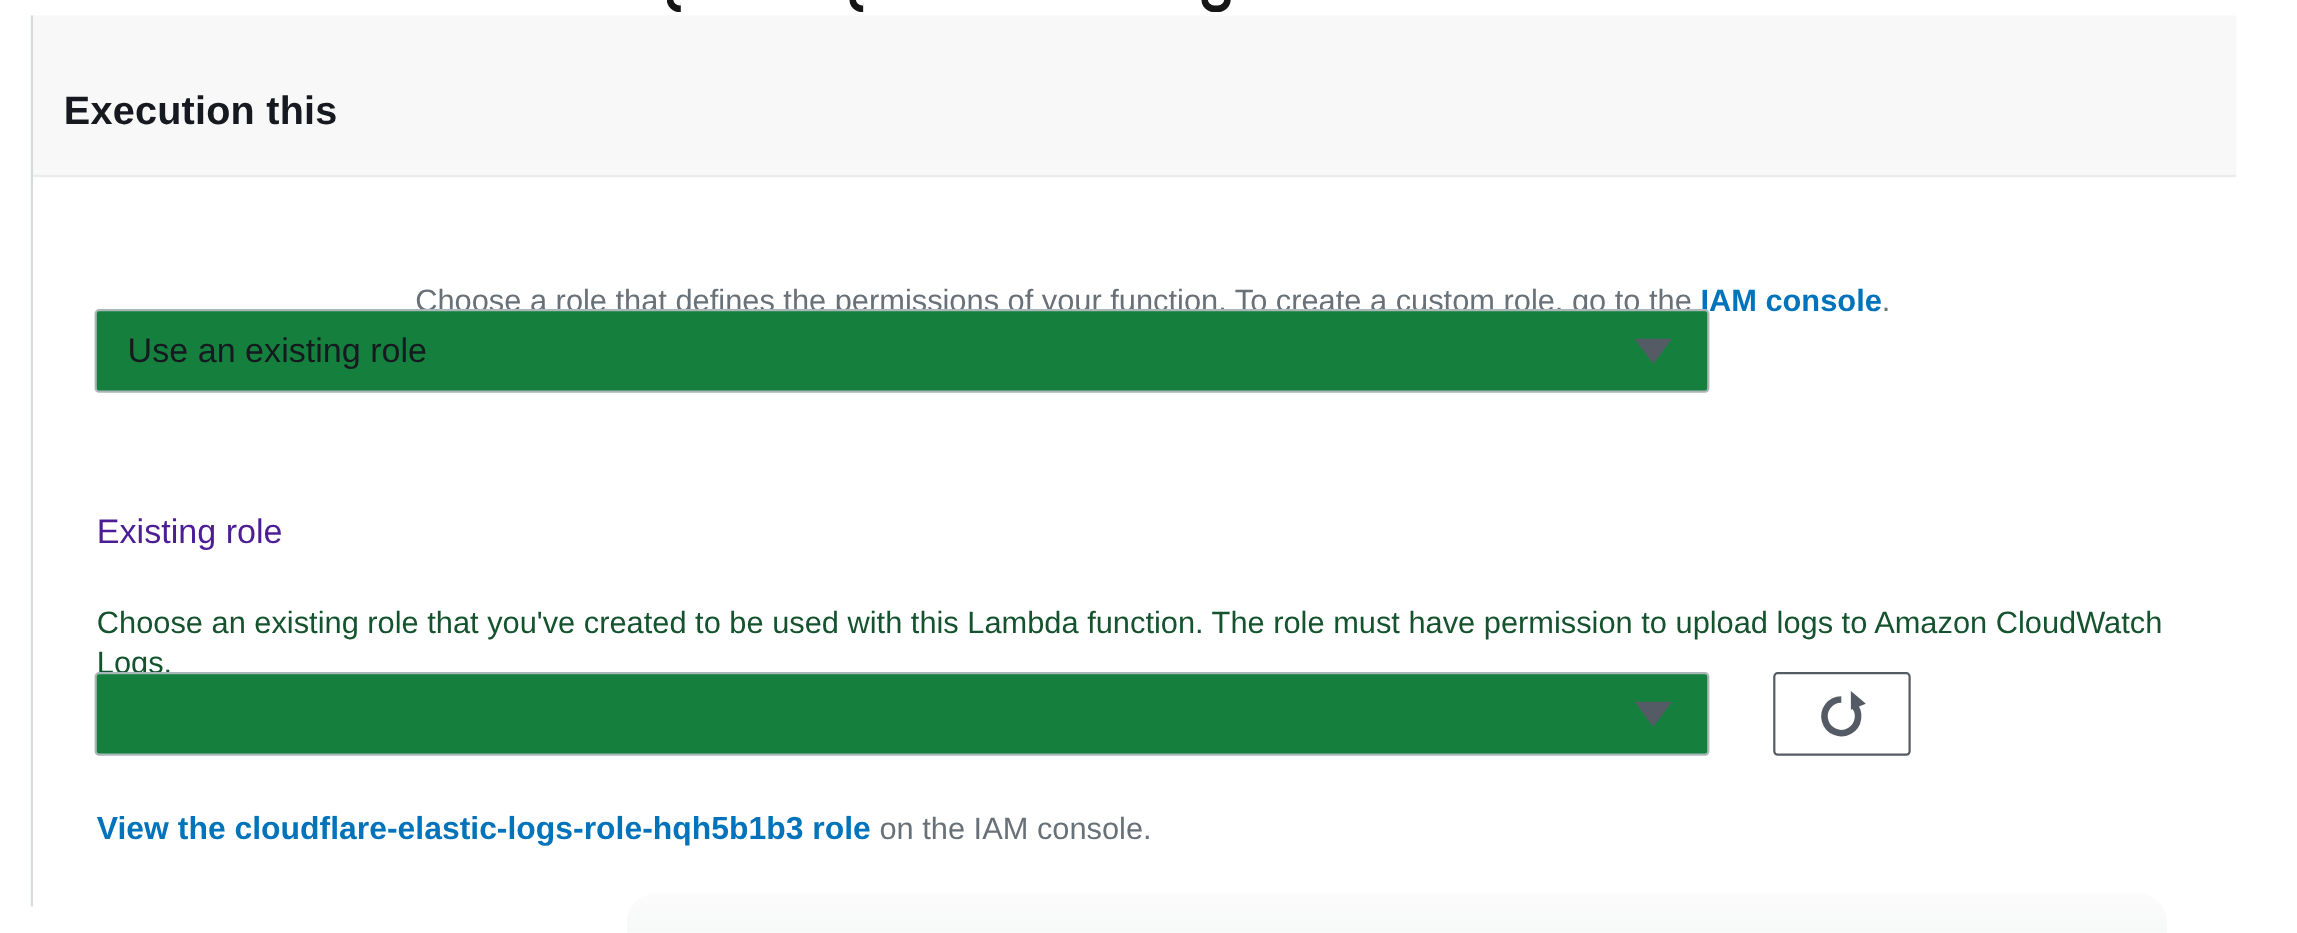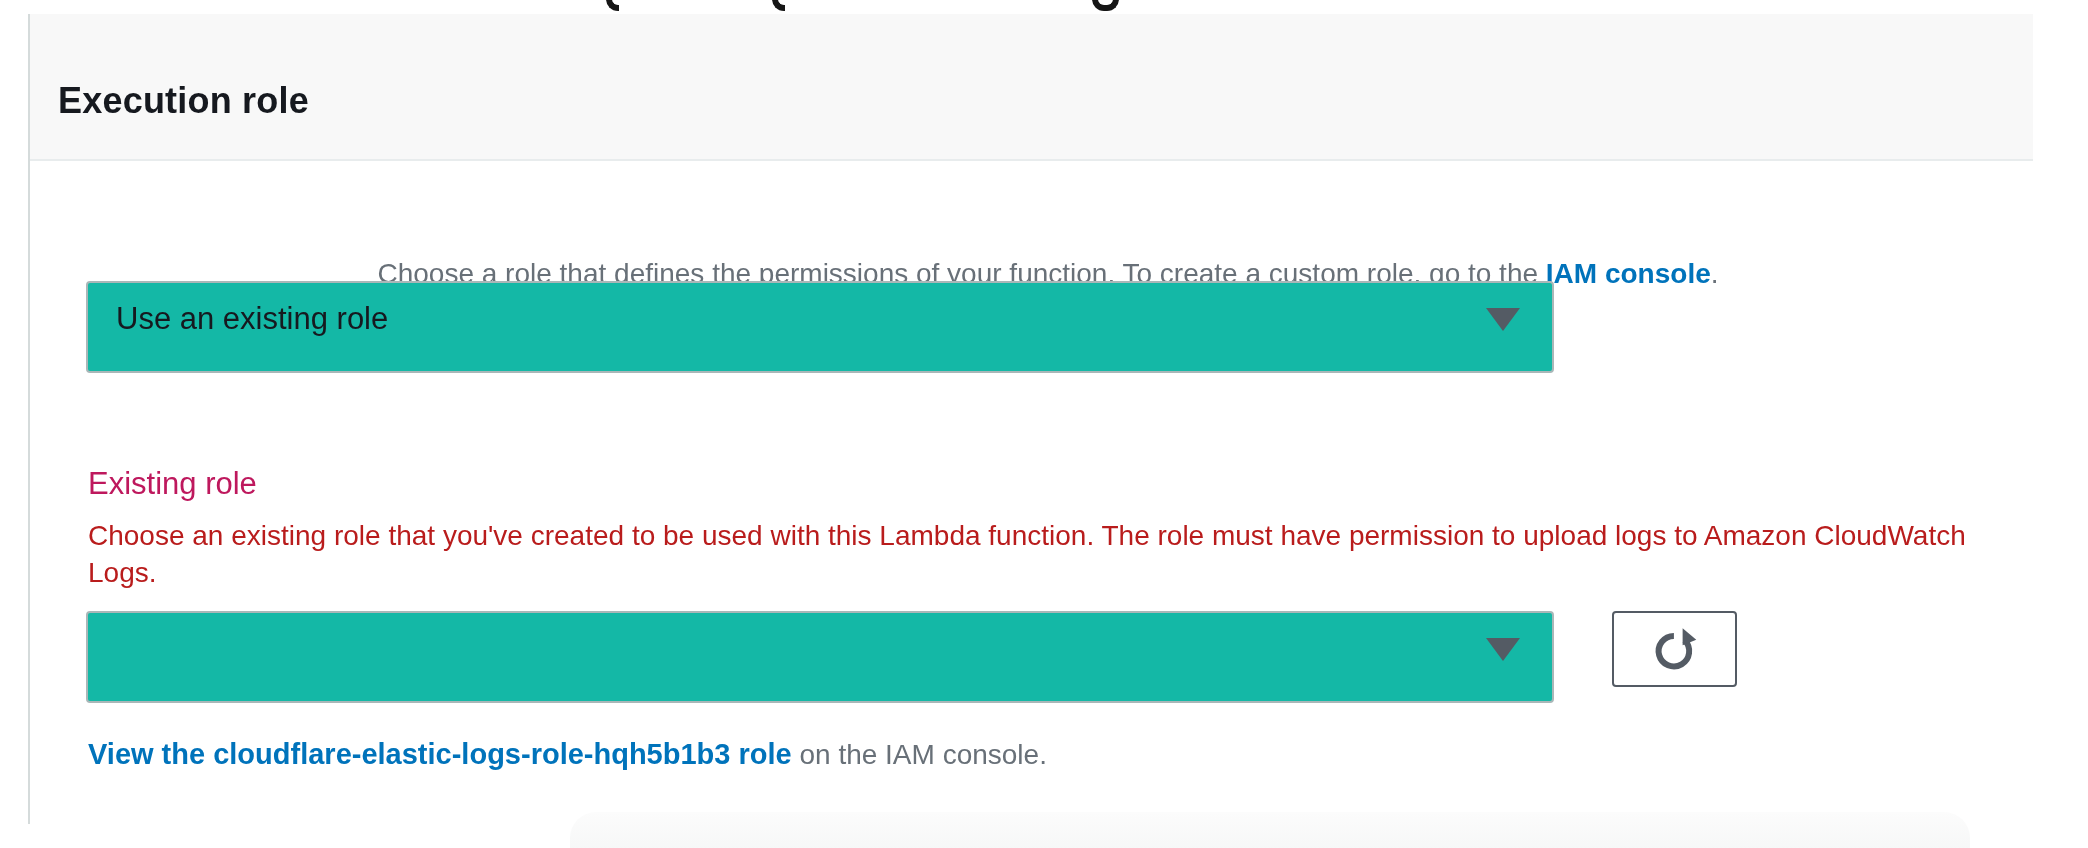--- a/index.html
+++ b/index.html
@@ -137,7 +137,7 @@
 <div class="panel-left-border"></div>
 
 <div class="panel-header"></div>
-<h2 class="panel-title">Execution role</h2>
+<h2 class="panel-title">Execution this</h2>
 <div class="panel-divider"></div>
 
 <p class="intro"><span>Choose a role that defines the permissions of your function. To create a custom role, go to the </span><a class="aws-link">IAM console</a><span class="plain-suffix">.</span></p>

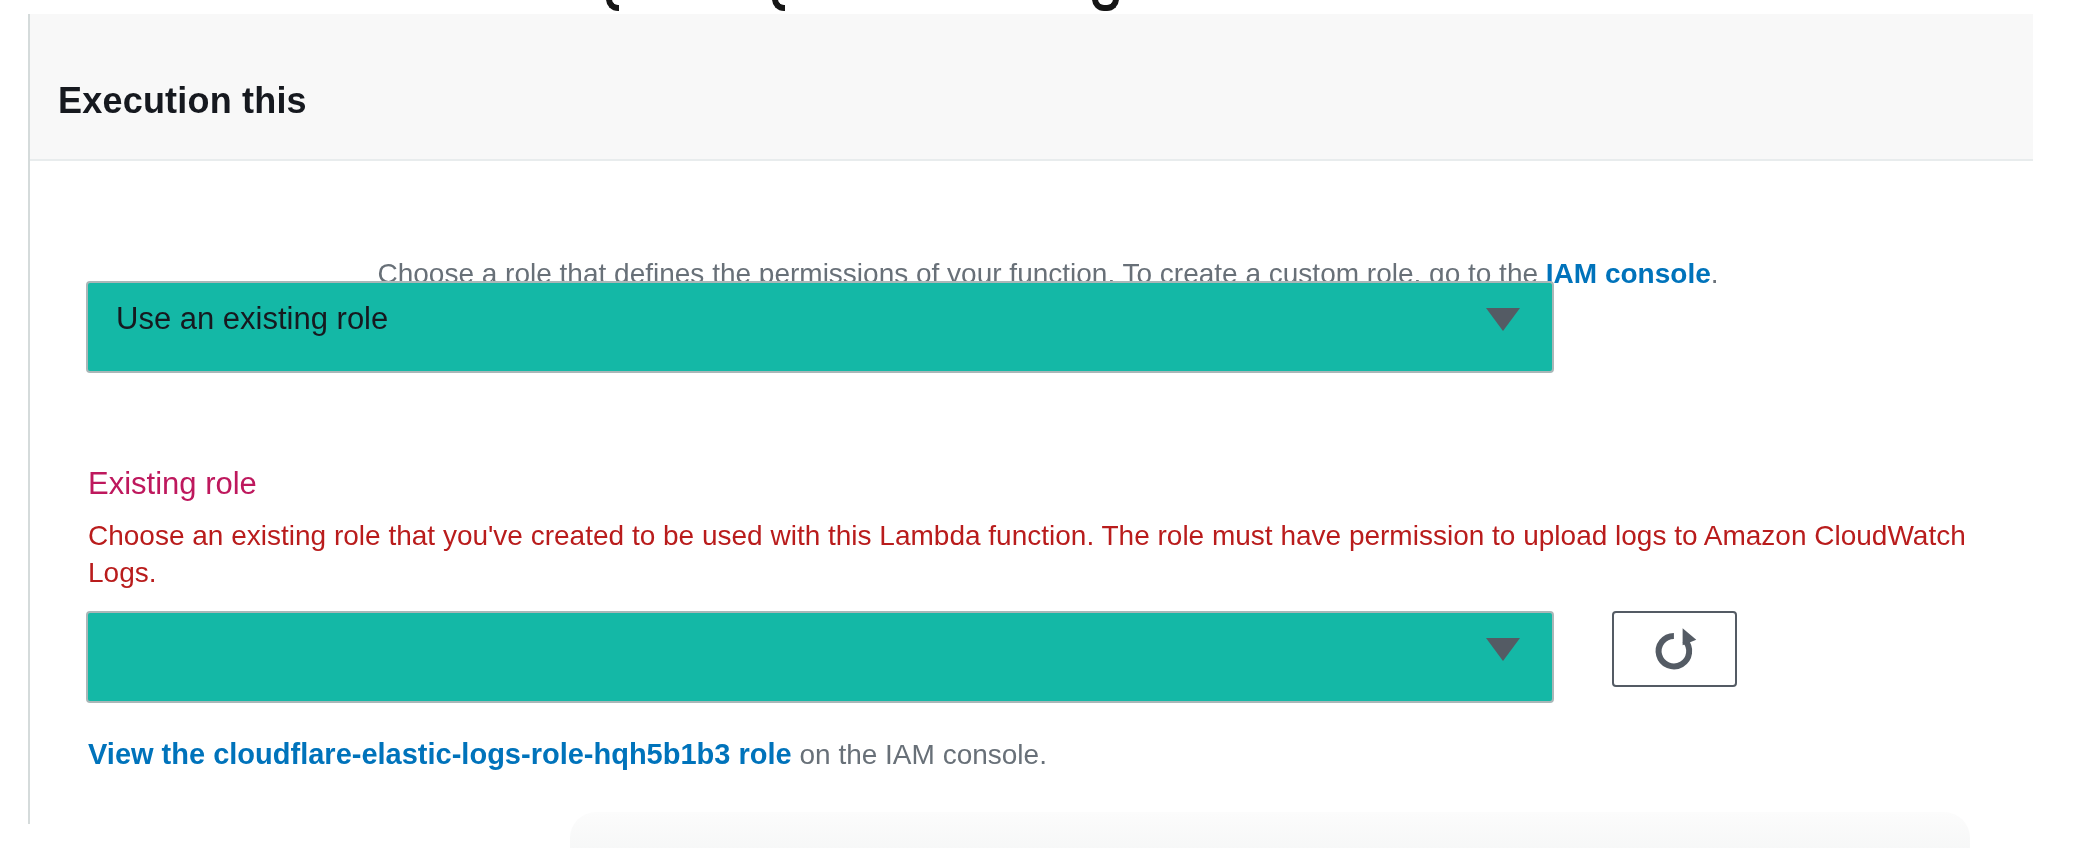--- a/index.html
+++ b/index.html
@@ -68,8 +68,8 @@
 
   .select-box {
     position: absolute; left: 86px;
-    width: 1468px; height: 92px;
-    background: #14b8a6;
+    width: 1468px; height: 76px;
+    background: #15803d;
     border: 2px solid #aab7b8;
     border-radius: 4px;
     cursor: pointer;

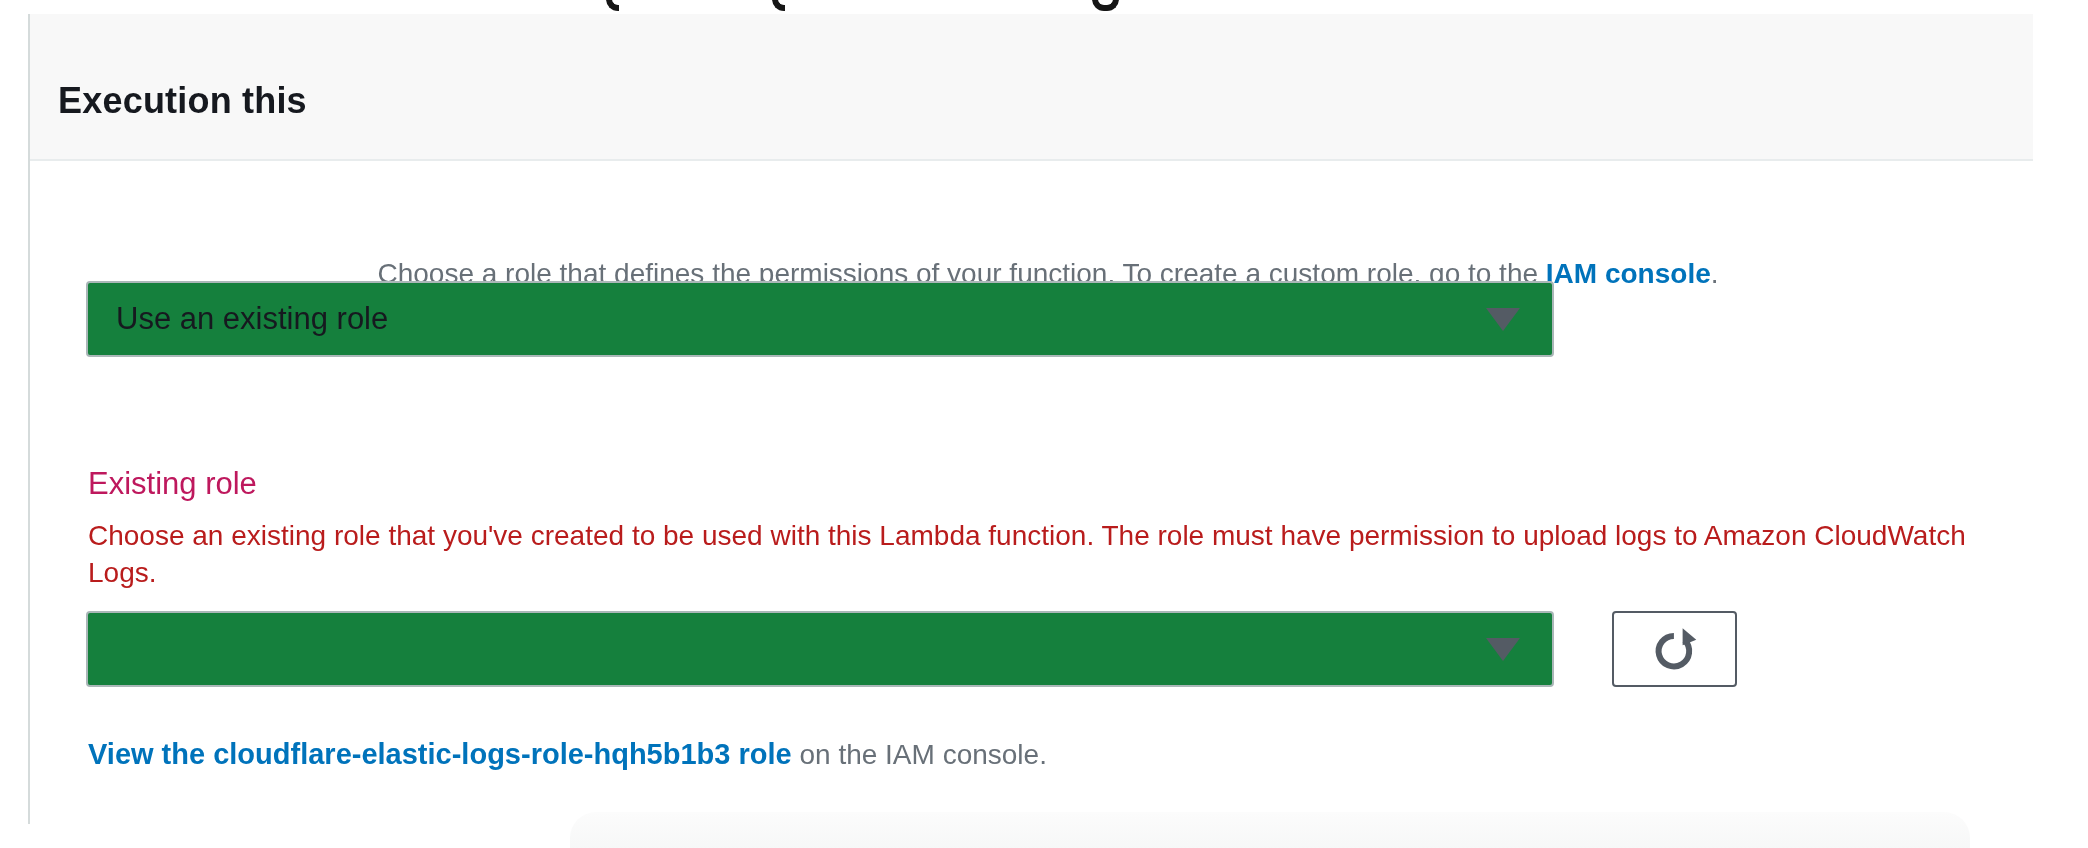--- a/index.html
+++ b/index.html
@@ -92,7 +92,7 @@
 
   .field-label {
     position: absolute; left: 88px; top: 466px;
-    font-size: 31px; color: #be185d;
+    font-size: 31px; color: #4c1d95;
   }
   .field-description {
     position: absolute; left: 88px; top: 489px;

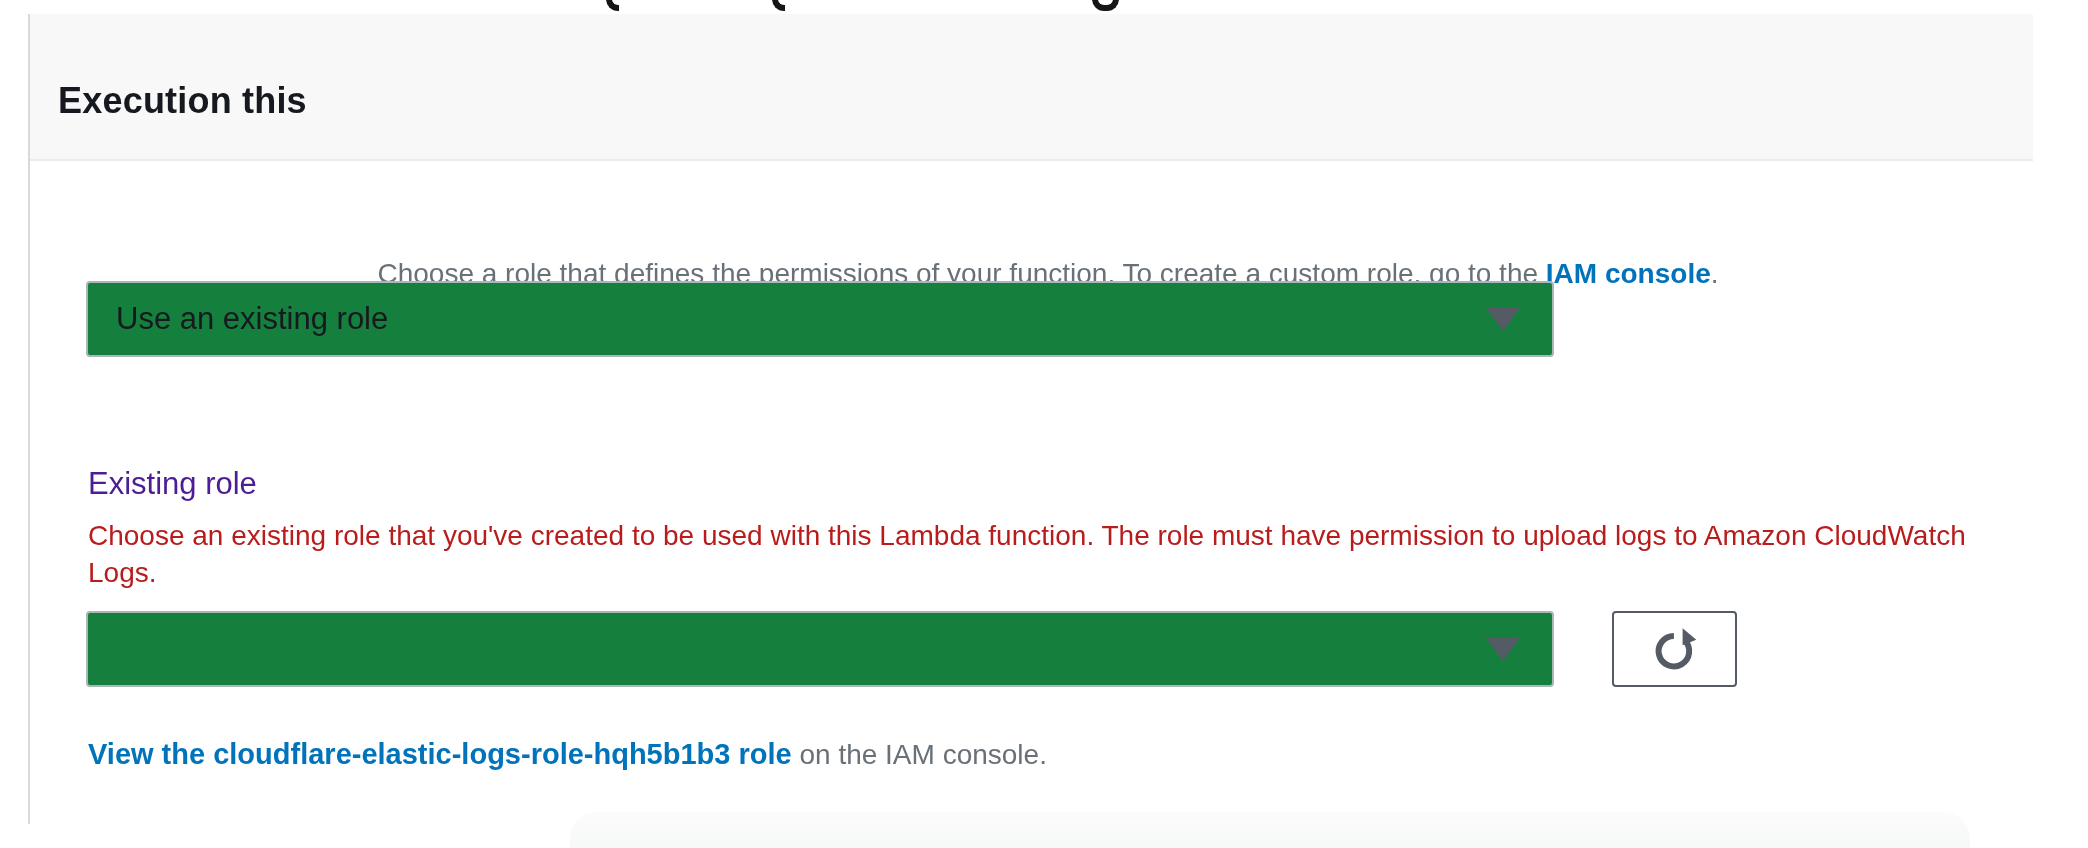--- a/index.html
+++ b/index.html
@@ -95,10 +95,10 @@
     font-size: 31px; color: #4c1d95;
   }
   .field-description {
-    position: absolute; left: 88px; top: 489px;
+    position: absolute; left: 88px; top: 519px;
     width: 1900px;
     font-size: 28px; line-height: 37px;
-    color: #b91c1c;
+    color: #14532d;
   }
 
   .refresh-button {

